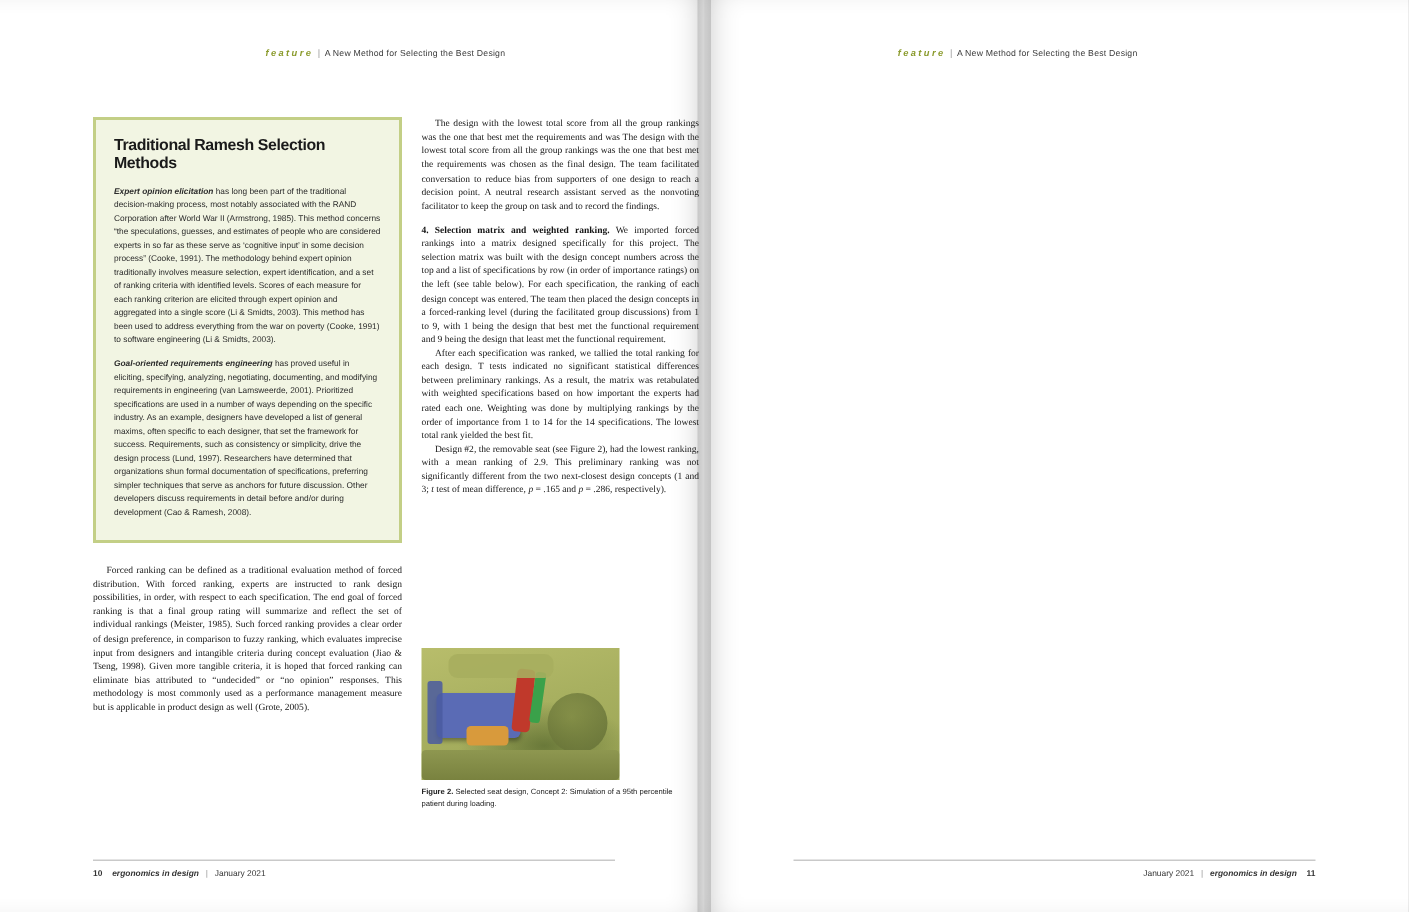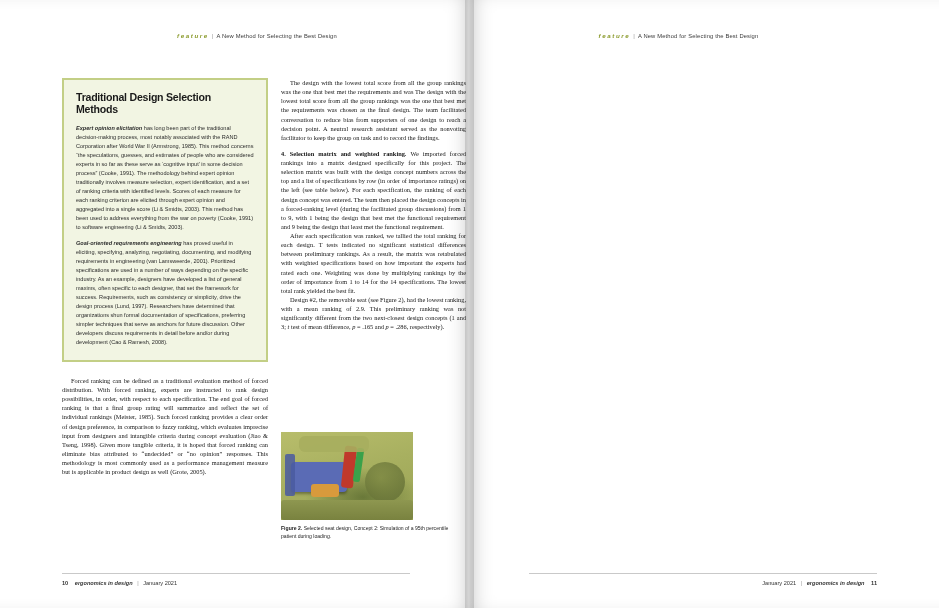--- a/index.html
+++ b/index.html
@@ -119,7 +119,7 @@
 
     <div class="l-col-1">
       <div class="sidebar-box">
-        <div class="sidebar-title">Traditional Design Selection Methods</div>
+        <div class="sidebar-title">Traditional Ramesh Selection Methods</div>
         <p><span class="lead">Expert opinion elicitation</span><span> has long been part of the traditional decision-making process, most notably associated with the RAND Corporation after World War II (Armstrong, 1985). This method concerns “the speculations, guesses, and estimates of people who are considered experts in so far as these serve as ‘cognitive input’ in some decision process” (Cooke, 1991). The methodology behind expert opinion traditionally involves measure selection, expert identification, and a set of ranking criteria with identified levels. Scores of each measure for each ranking criterion are elicited through expert opinion and aggregated into a single score (Li &amp; Smidts, 2003). This method has been used to address everything from the war on poverty (Cooke, 1991) to software engineering (Li &amp; Smidts, 2003).</span></p>
         <p><span class="lead">Goal-oriented requirements engineering</span><span> has proved useful in eliciting, specifying, analyzing, negotiating, documenting, and modifying requirements in engineering (van Lamsweerde, 2001). Prioritized specifications are used in a number of ways depending on the specific industry. As an example, designers have developed a list of general maxims, often specific to each designer, that set the framework for success. Requirements, such as consistency or simplicity, drive the design process (Lund, 1997). Researchers have determined that organizations shun formal documentation of specifications, preferring simpler techniques that serve as anchors for future discussion. Other developers discuss requirements in detail before and/or during development (Cao &amp; Ramesh, 2008).</span></p>
       </div>

